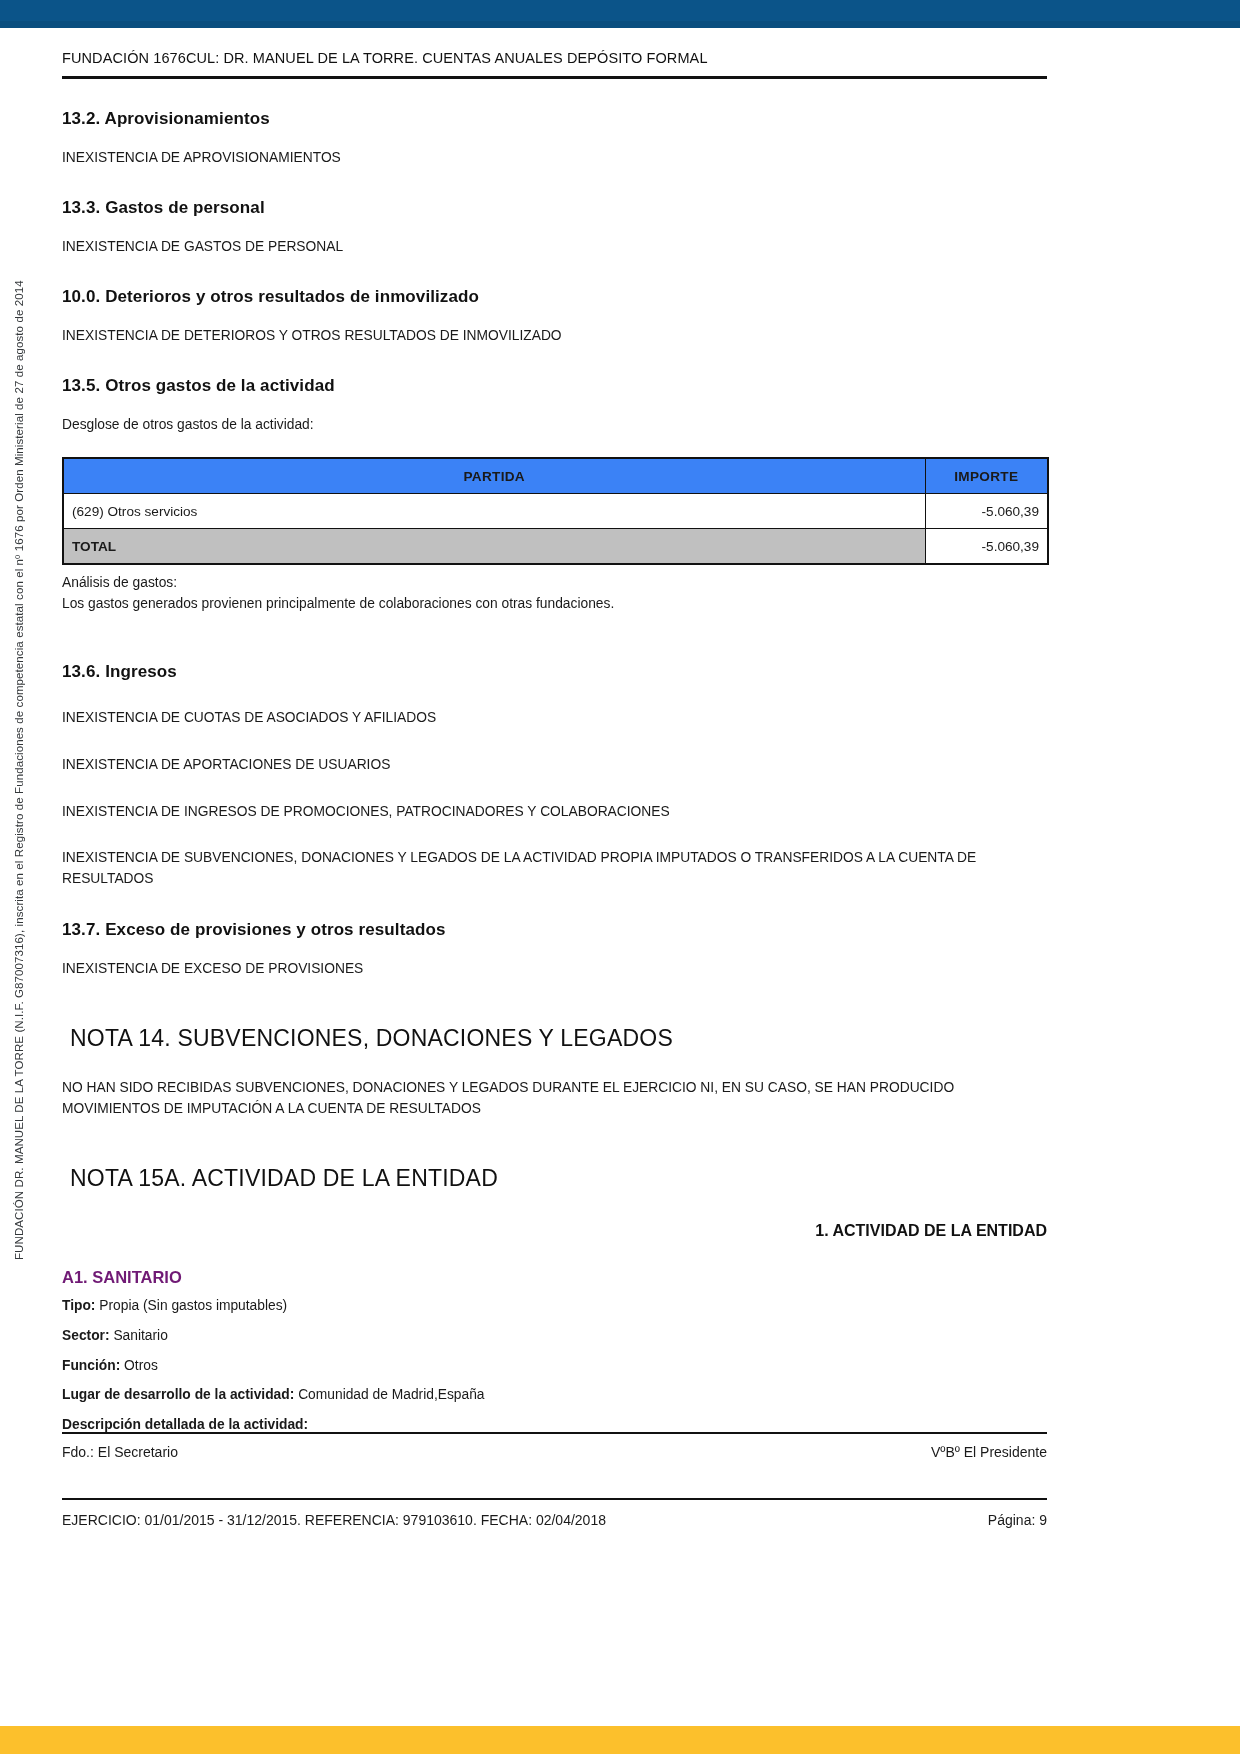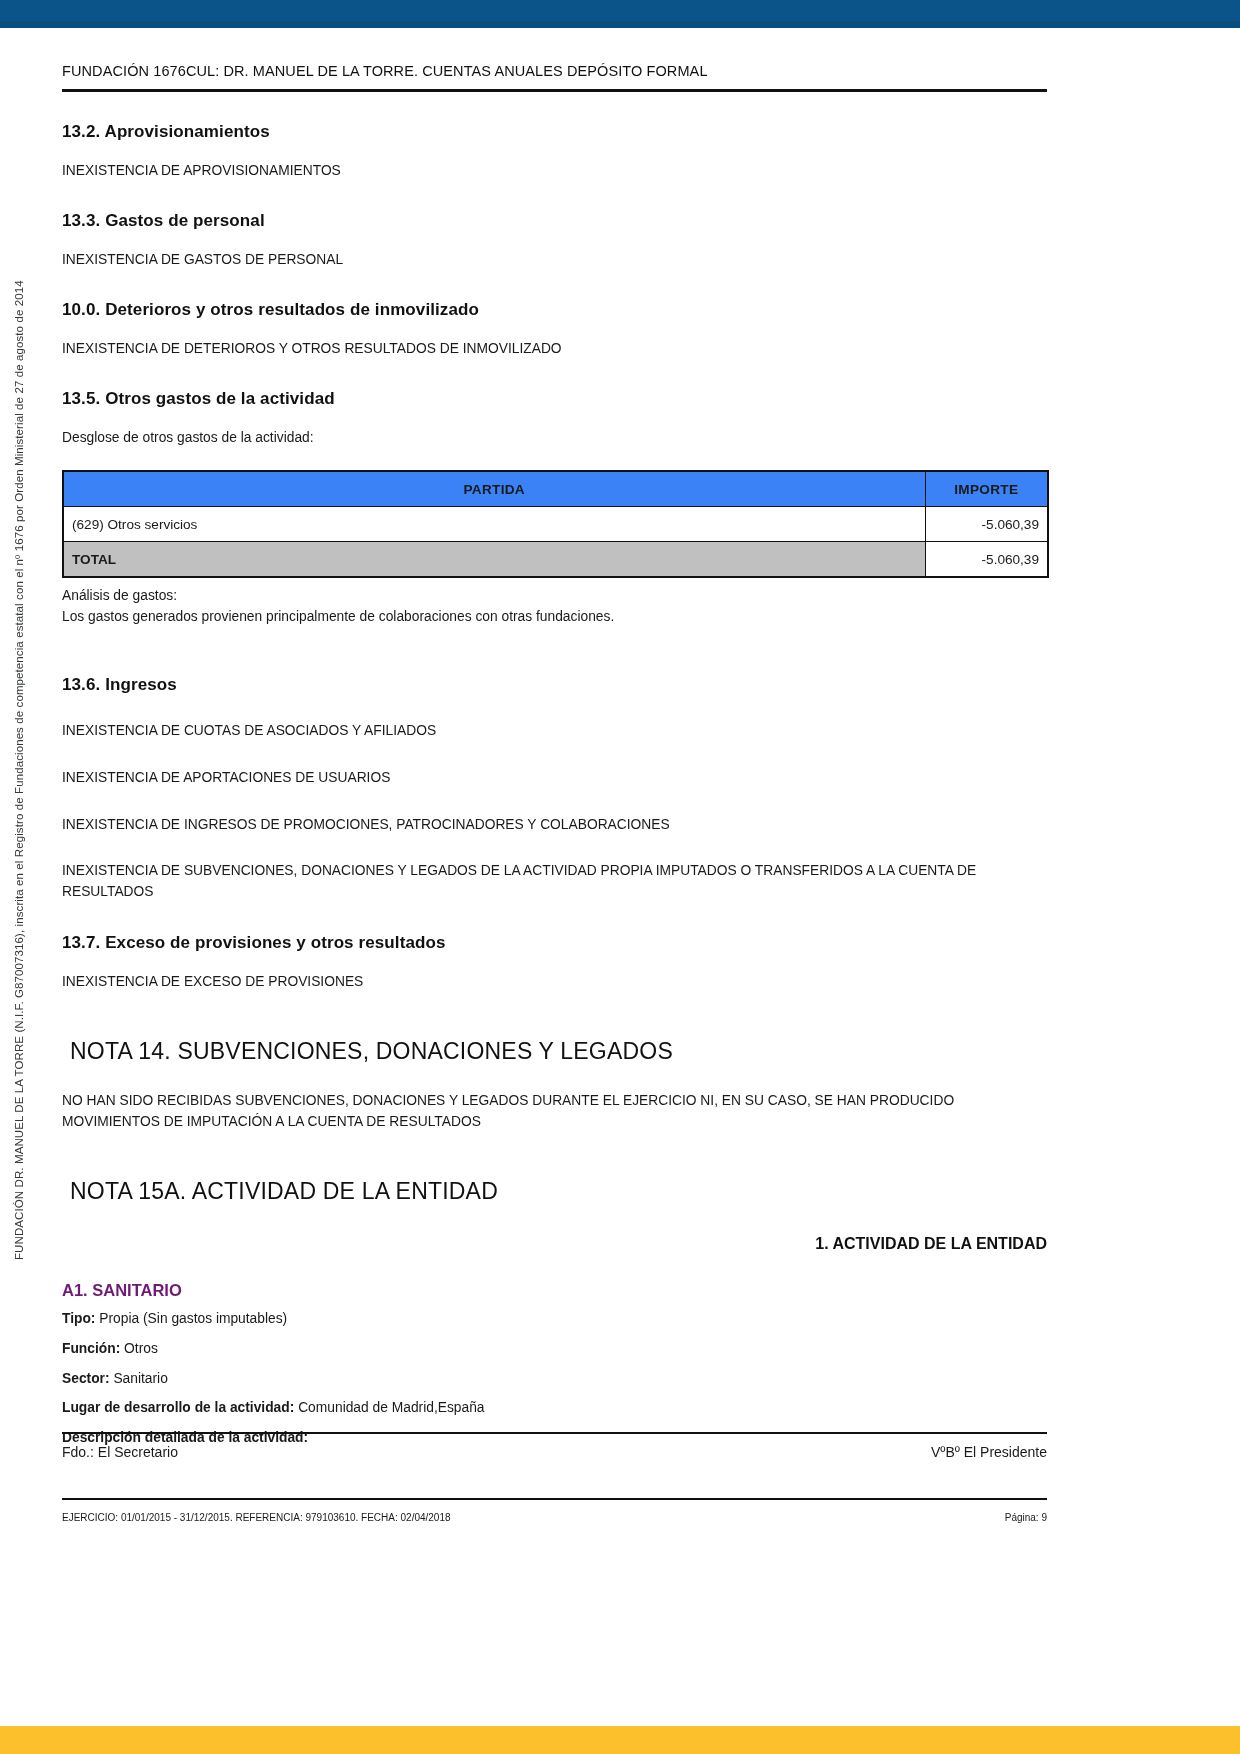--- a/index.html
+++ b/index.html
@@ -71,7 +71,7 @@
   }
 
   .doc-header {
-    padding-top: 63px;
+    padding-top: 50px;
     font-size: 14.5px;
     letter-spacing: 0.1px;
     color: #111;

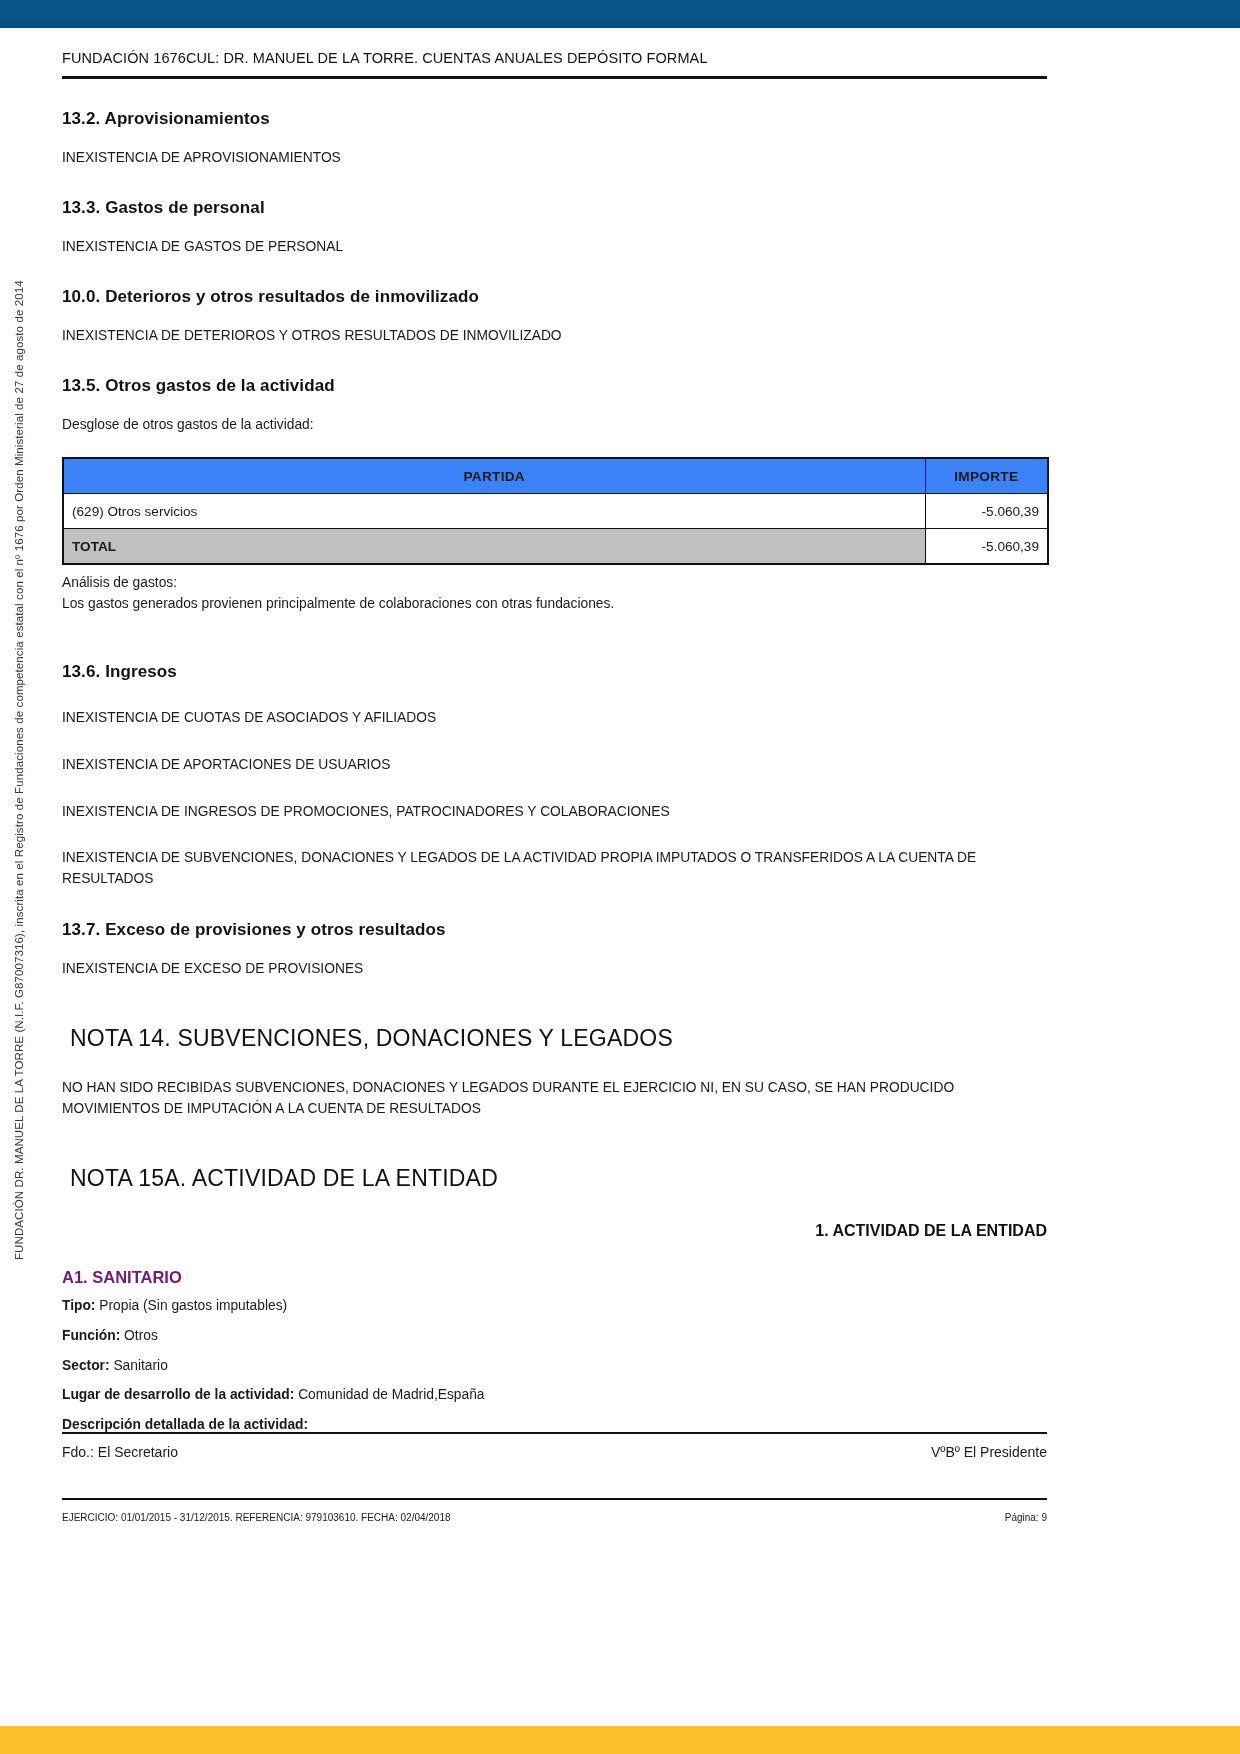--- a/index.html
+++ b/index.html
@@ -294,12 +294,12 @@
       <span class="val">Propia (Sin gastos imputables)</span>
     </div>
     <div class="kv">
+      <b>Sector:</b>
+      <span class="val">Sanitario</span>
+    </div>
+    <div class="kv">
       <b>Función:</b>
       <span class="val">Otros</span>
-    </div>
-    <div class="kv">
-      <b>Sector:</b>
-      <span class="val">Sanitario</span>
     </div>
     <div class="kv">
       <b>Lugar de desarrollo de la actividad:</b>

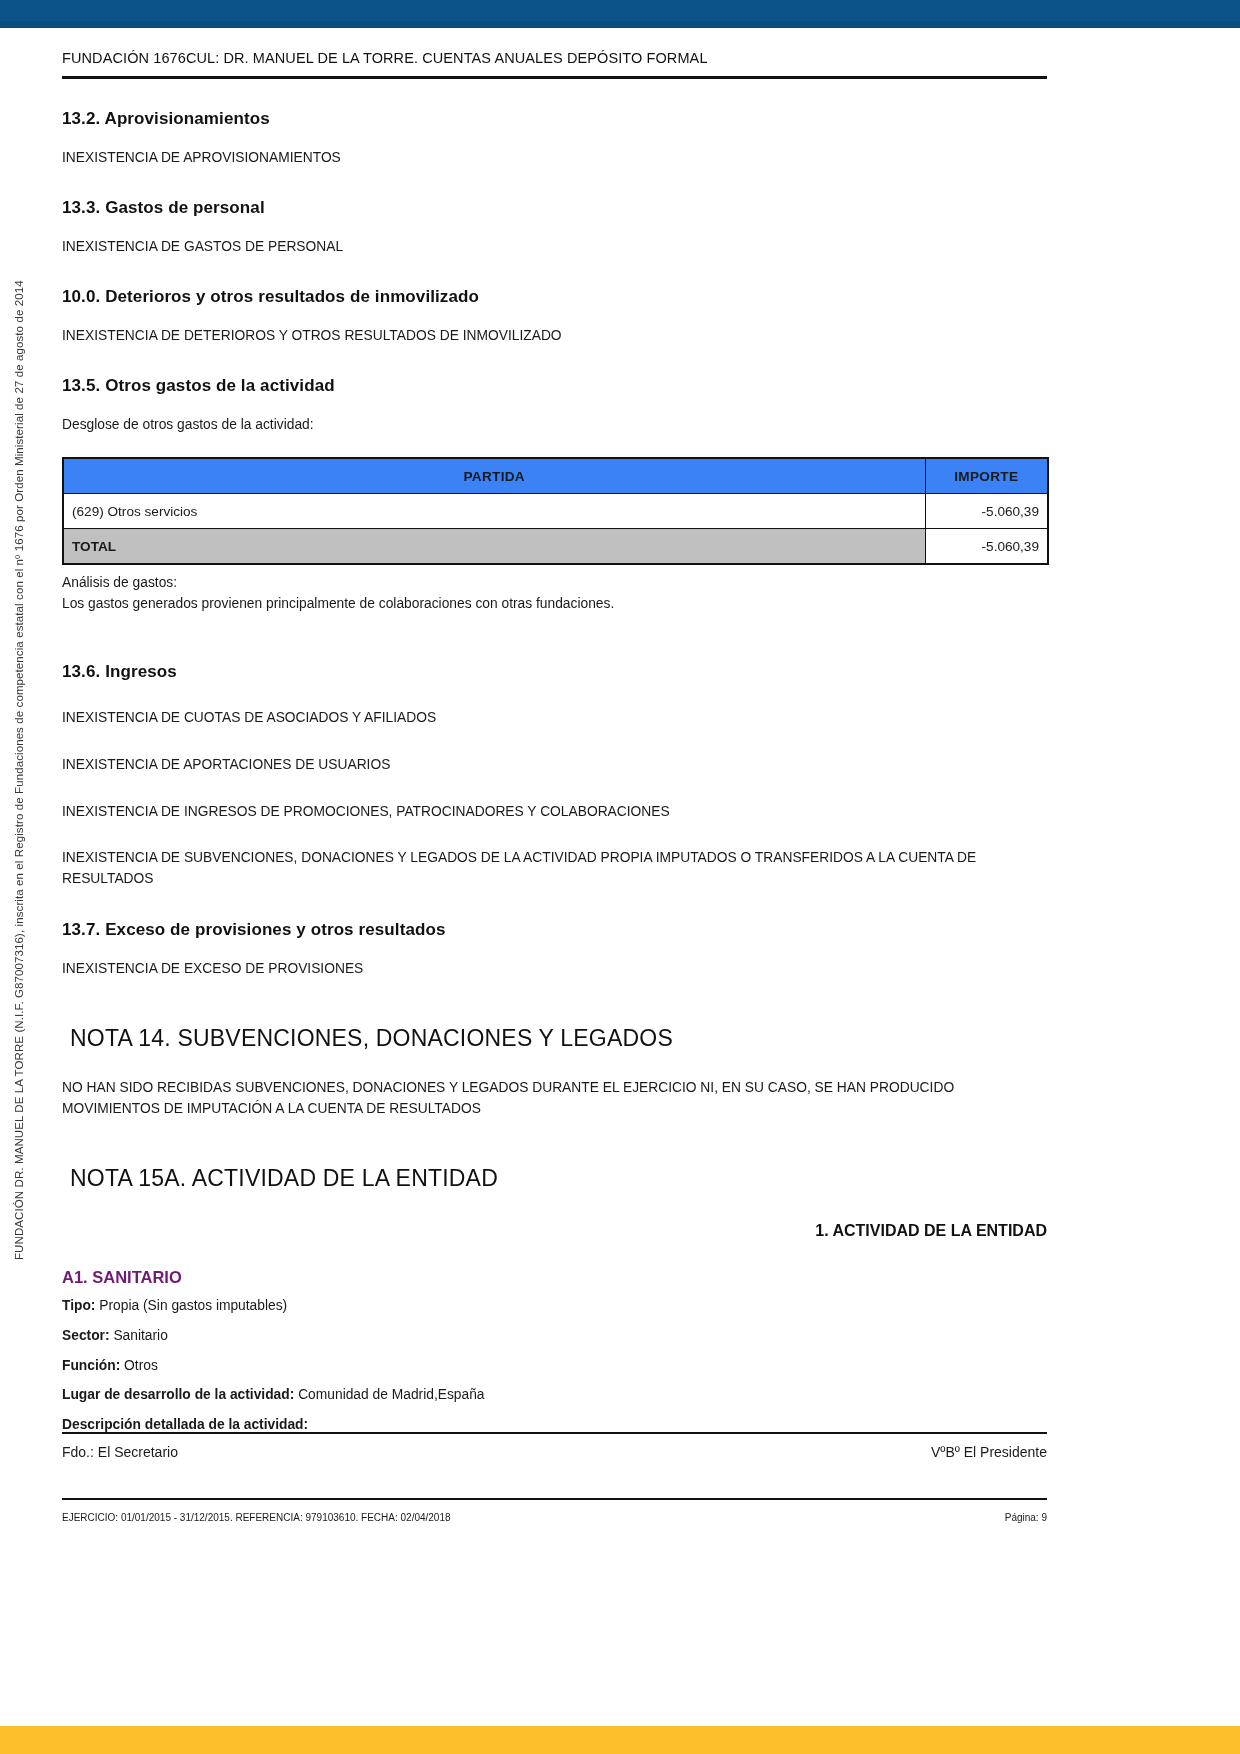--- a/index.html
+++ b/index.html
@@ -213,7 +213,7 @@
     width: 985px;
     display: flex;
     justify-content: space-between;
-    font-size: 10px;
+    font-size: 14px;
   }
 </style>
 </head>

